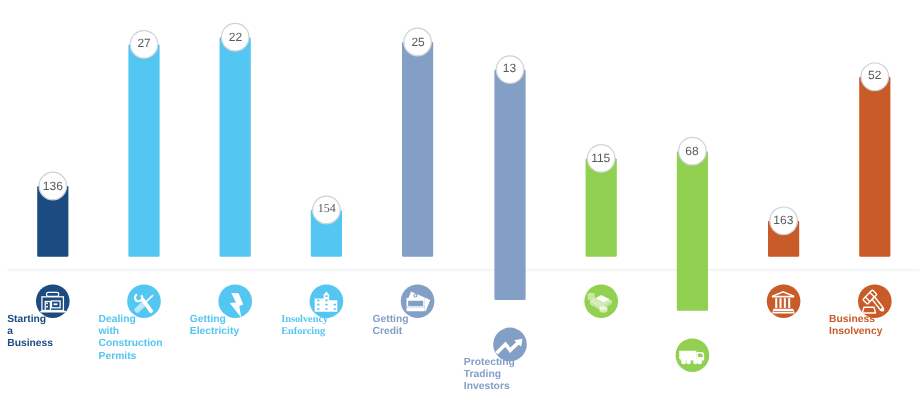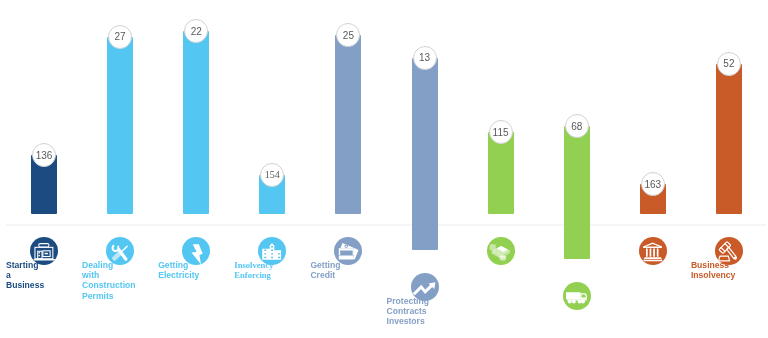--- a/index.html
+++ b/index.html
@@ -131,7 +131,7 @@
         </div>
         <div class="label" style="color:#849fc6">
           <div>Protecting</div>
-          <div>Contracts</div>
+          <div>Trading</div>
           <div>Investors</div>
         </div>
       </div>

